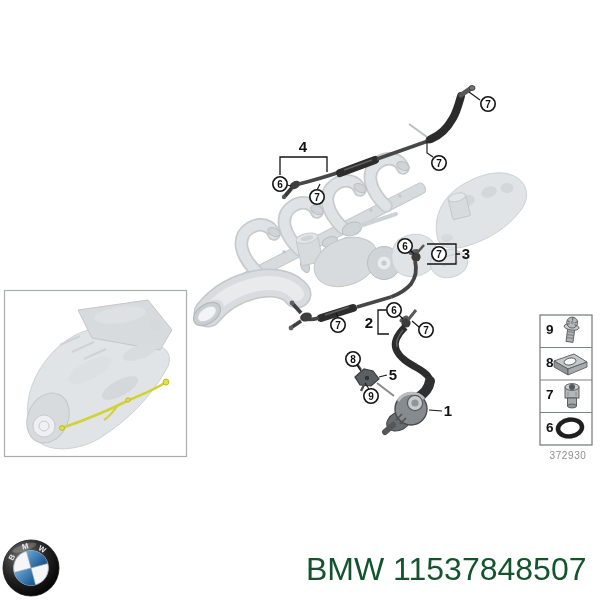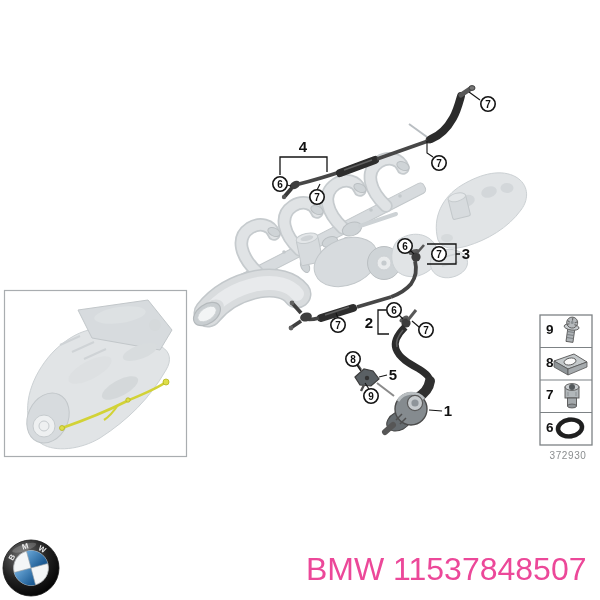--- a/index.html
+++ b/index.html
@@ -18,7 +18,7 @@
   .f2{fill:#d7dbde;stroke:#c2c7ca;stroke-width:1;}
   .f3{fill:#cfd4d7;stroke:#babfc2;stroke-width:1;}
   .footer-text{position:absolute;left:306px;top:553px;font-size:32px;line-height:1;
-               color:#ec4899;white-space:nowrap;}
+               color:#14532d;white-space:nowrap;}
   .logo-wrap{position:absolute;left:2px;top:539px;width:58px;height:58px;}
 </style>
 </head>

